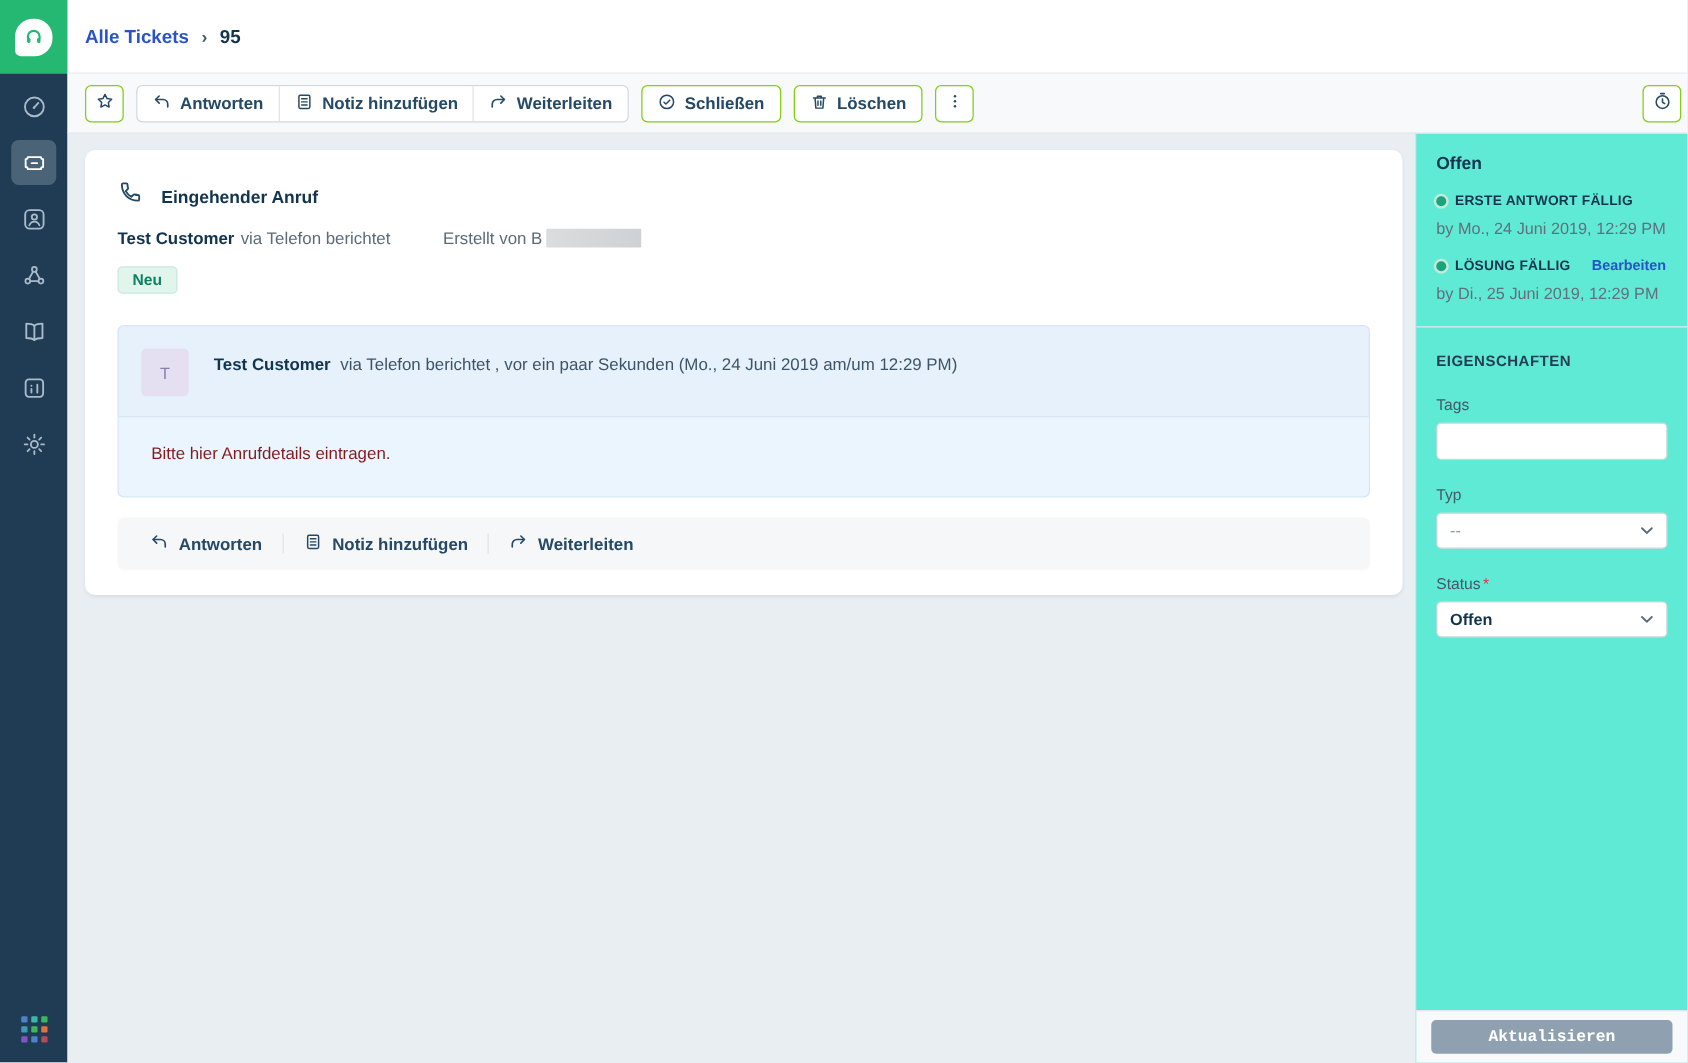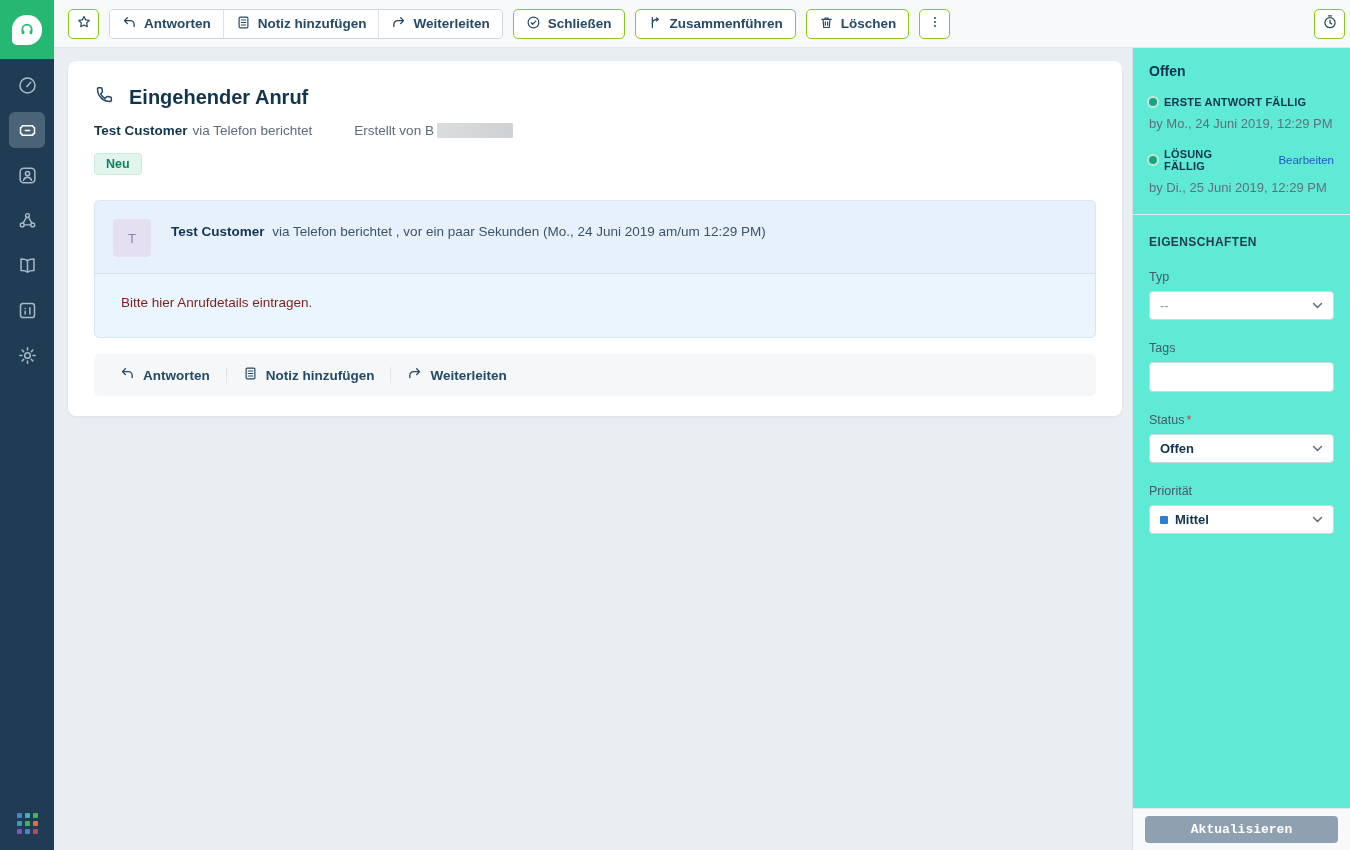--- a/index.html
+++ b/index.html
@@ -176,6 +176,11 @@
 
   <div class="main">
 
+    <header class="topbar">
+      <span class="crumb-link">Alle Tickets</span>
+      <span class="crumb-sep">›</span>
+      <span class="crumb-id">95</span>
+    </header>
 
     <div class="toolbar">
       <button class="tb-btn tb-icon-btn">

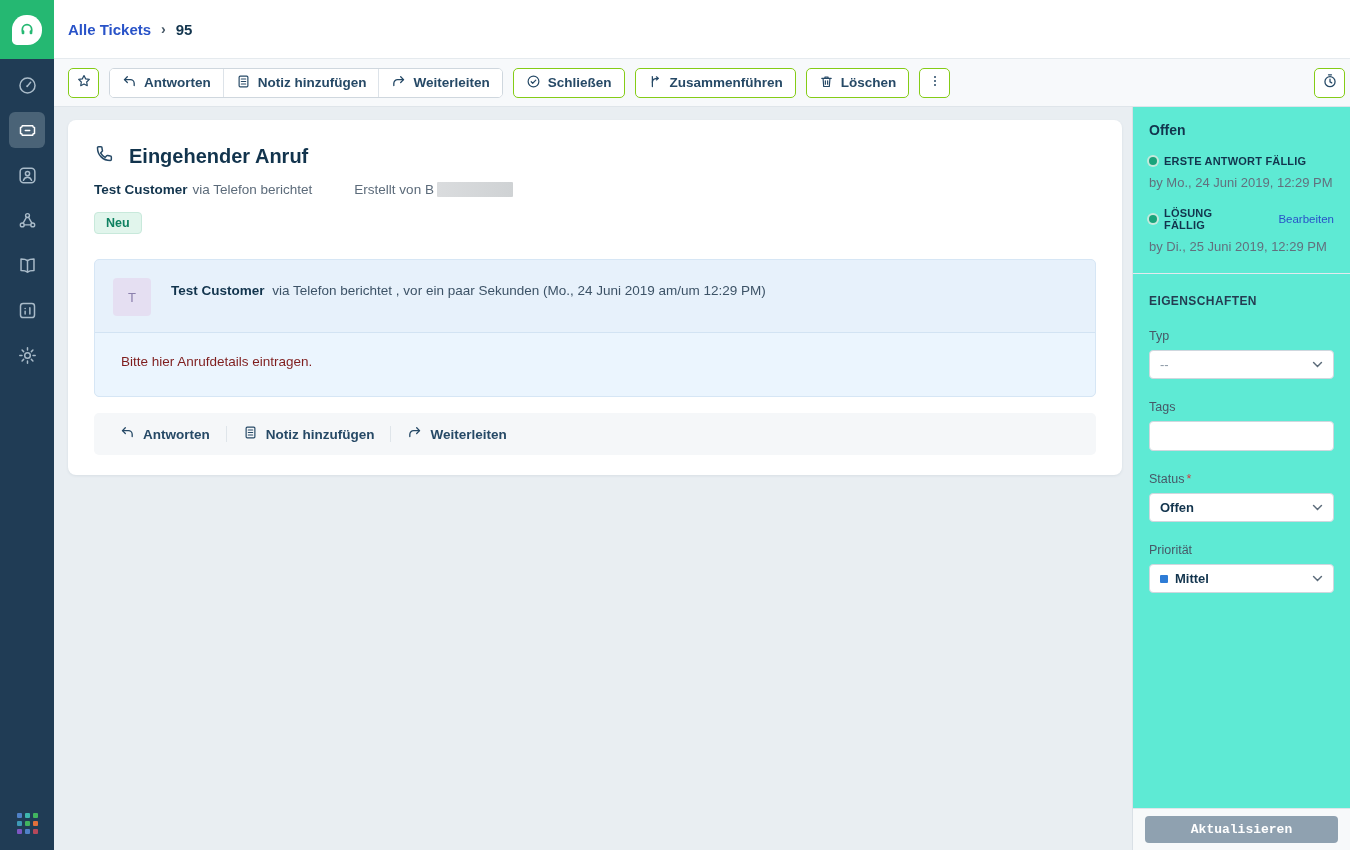--- a/index.html
+++ b/index.html
@@ -231,16 +231,6 @@
         <span>Schließen</span>
       </button>
 
-      <button class="tb-btn">
-        <span>
-          <svg width="15" height="15" viewBox="0 0 24 24" fill="none" stroke="#264966" stroke-width="2" stroke-linecap="round" stroke-linejoin="round">
-            <path d="M7 4v16"></path>
-              <path d="M7 13c0-4.5 4-6 9-6"></path>
-              <path d="M13.5 4.5 16.5 7l-3 2.5"></path>
-          </svg>
-        </span>
-        <span>Zusammenführen</span>
-      </button>
 
       <button class="tb-btn">
         <span>

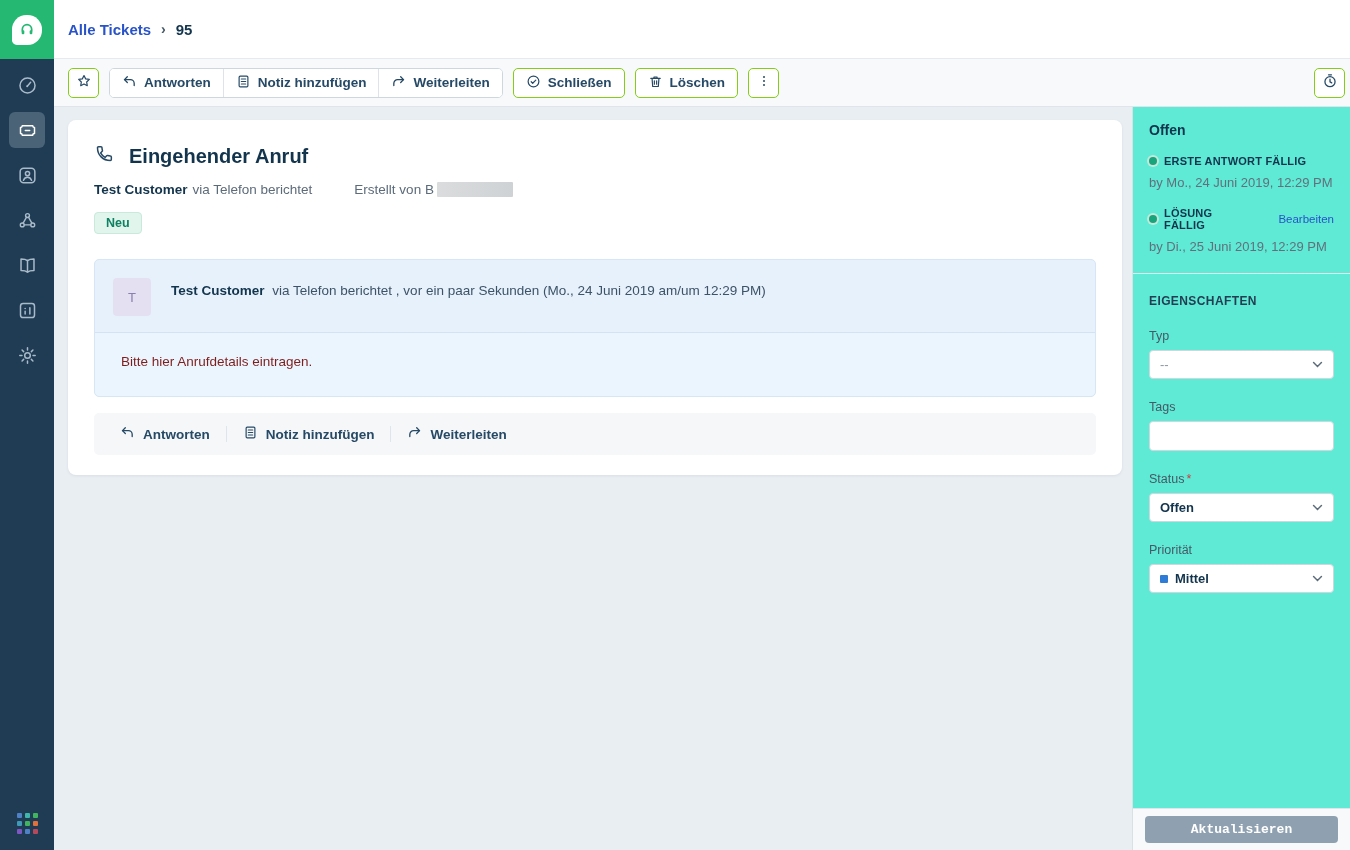--- a/index.html
+++ b/index.html
@@ -42,7 +42,7 @@
   
   .card { background:#fff; border-radius:8px; box-shadow:0 1px 3px rgba(18,52,77,.08); padding:24px 26px 20px; }
   .title-row { display:flex; align-items:center; gap:15px; color:#264966; }
-  .ticket-title { font-size:20px; font-weight:700; color:#12344d; }
+  .ticket-title { font-size:14px; font-weight:700; color:#12344d; }
   .meta-row { margin-top:14px; display:flex; align-items:center; font-size:13.5px; color:#5c6b7a; }
   .requester { font-weight:700; color:#12344d; margin-right:5px; }
   .created { margin-left:42px; display:flex; align-items:center; }

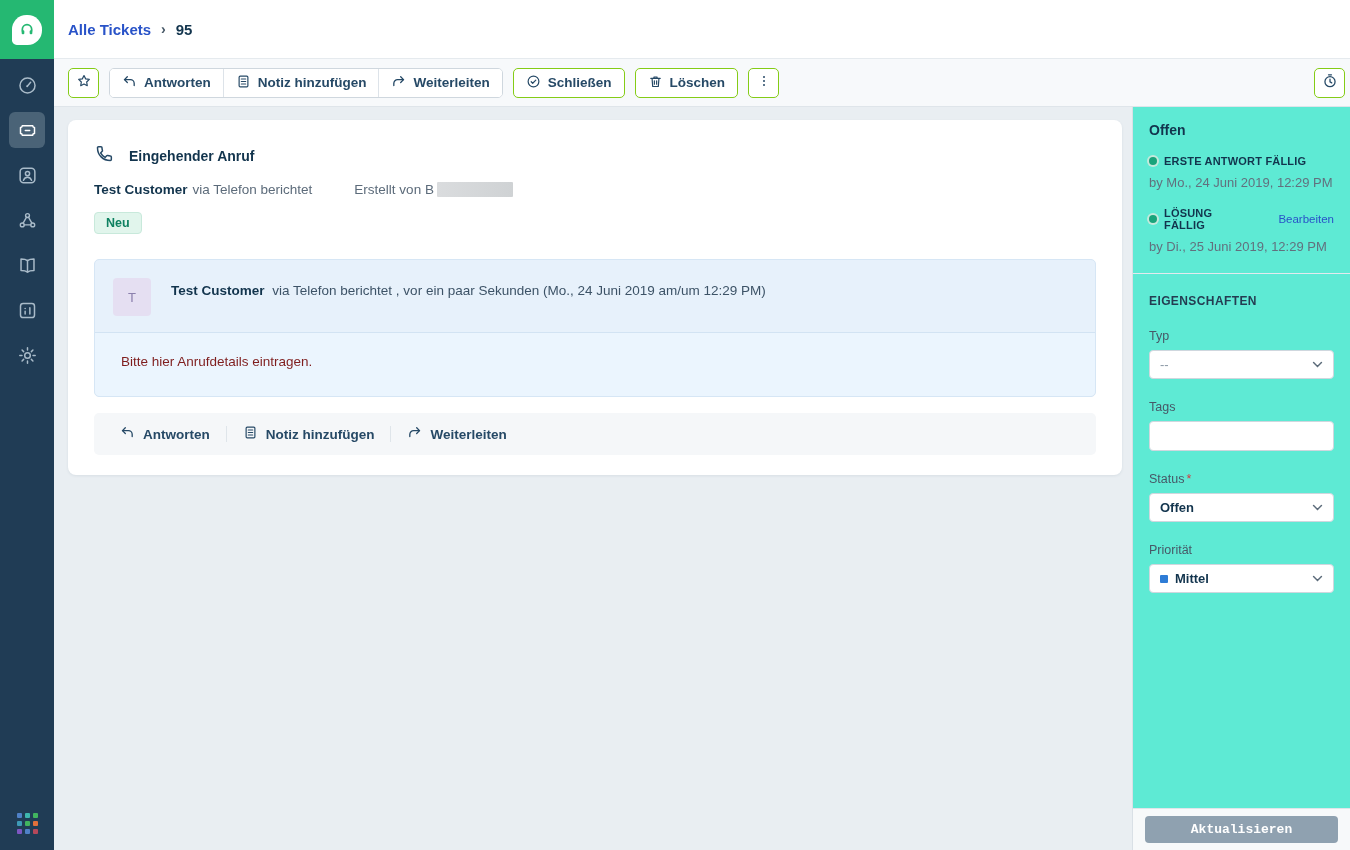--- a/index.html
+++ b/index.html
@@ -67,7 +67,7 @@
   .due-row { margin-top:17px; display:flex; align-items:center; gap:7px; }
   .dot { width:8px; height:8px; border-radius:50%; background:#19a47b; box-shadow:0 0 0 2px #c4e9dc; flex-shrink:0; }
   .due-label { font-size:11px; font-weight:700; color:#12344d; letter-spacing:.2px; }
-  .edit-link { font-size:11.5px; font-weight:400; color:#2953c8; margin-left:22px; cursor:pointer; }
+  .edit-link { font-size:11.5px; font-weight:700; color:#2953c8; margin-left:10px; cursor:pointer; }
   .due-date { margin-top:8px; font-size:13px; color:#62707e; }
   .panel-divider { height:1px; background:#e4e9ee; margin:19px -16px 0; }
   .props-title { margin-top:20px; font-size:12px; font-weight:700; color:#243d52; letter-spacing:.4px; }

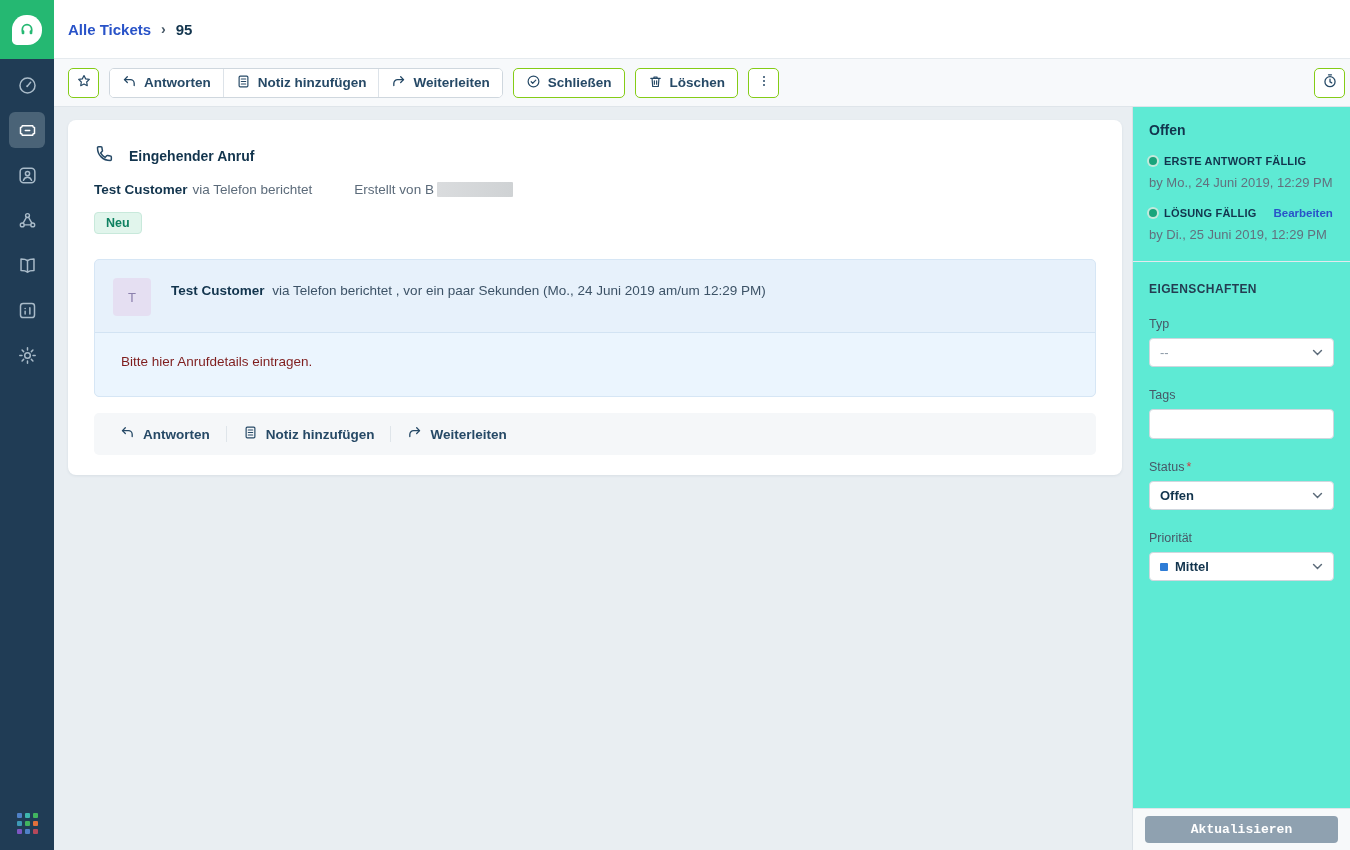--- a/index.html
+++ b/index.html
@@ -357,6 +357,11 @@
           <div class="props-title">EIGENSCHAFTEN</div>
 
           <div class="field">
+            <div class="field-label">Tags</div>
+            <input class="tags-input" value="" style="">
+          </div>
+
+          <div class="field">
             <div class="field-label">Typ</div>
             <div class="select-box">
               <span class="select-value muted">--</span>
@@ -369,11 +374,6 @@
           </div>
 
           <div class="field">
-            <div class="field-label">Tags</div>
-            <input class="tags-input" value="" style="">
-          </div>
-
-          <div class="field">
             <div class="field-label">
               <span>Status</span>
               <span class="req">*</span>

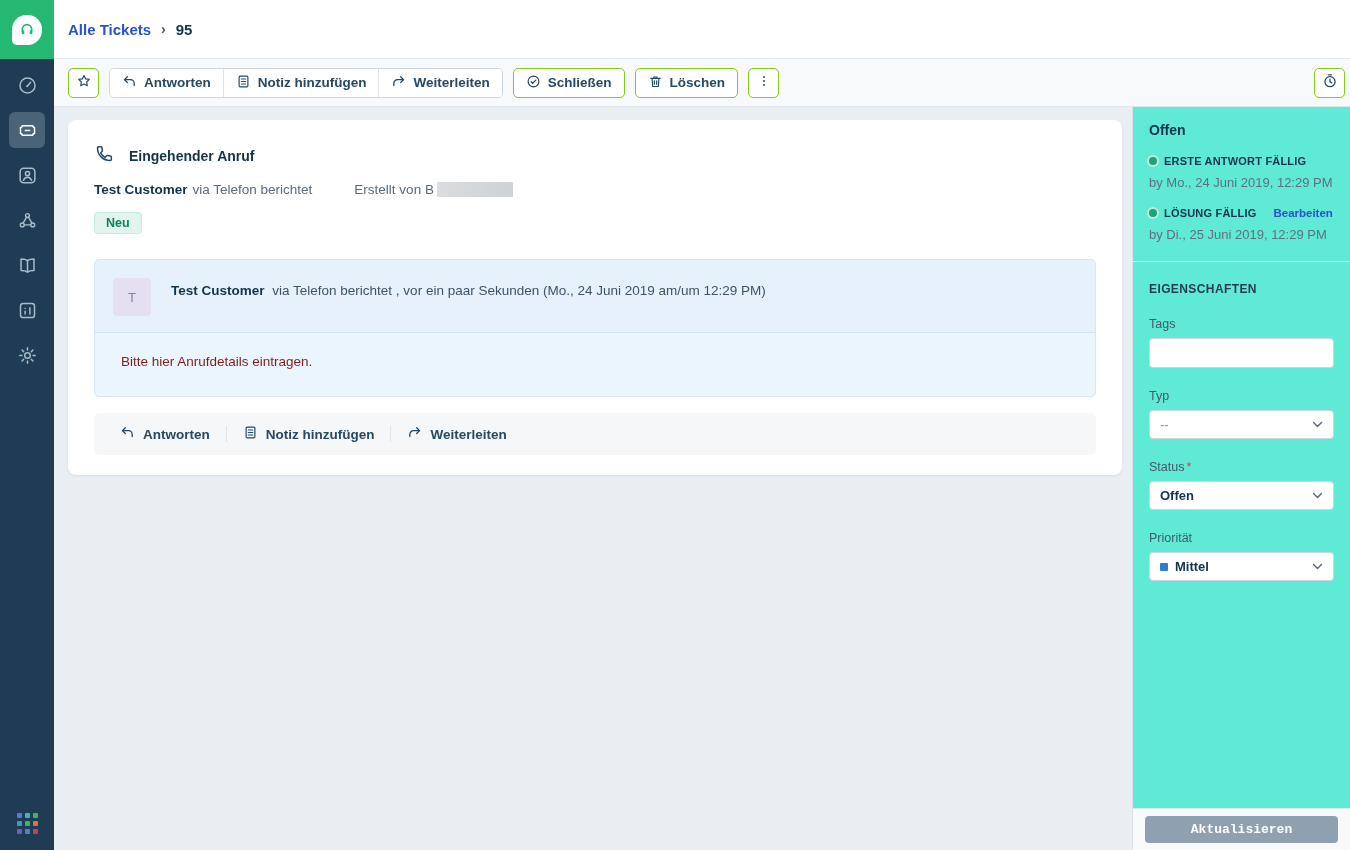--- a/index.html
+++ b/index.html
@@ -388,20 +388,6 @@
             </div>
           </div>
 
-          <div class="field">
-            <div class="field-label">Priorität</div>
-            <div class="select-box">
-              <span class="select-value">
-                <span class="prio-square"></span>
-                <span>Mittel</span>
-              </span>
-              <span class="chev">
-                <svg width="11" height="7" viewBox="0 0 12 8" fill="none" stroke="#5c6b7a" stroke-width="1.7" stroke-linecap="round">
-                    <path d="M1.5 1.8 6 6.2l4.5-4.4"></path>
-                  </svg>
-              </span>
-            </div>
-          </div>
 
 
         </div>

